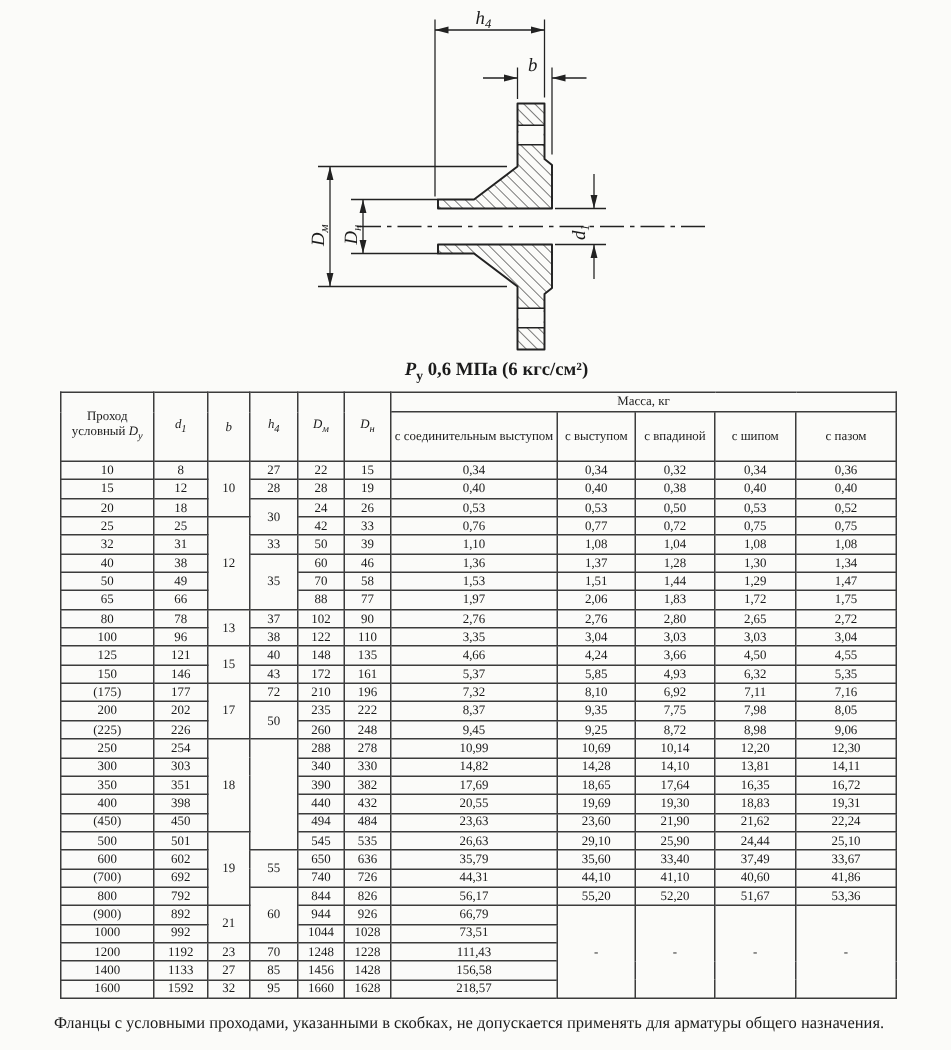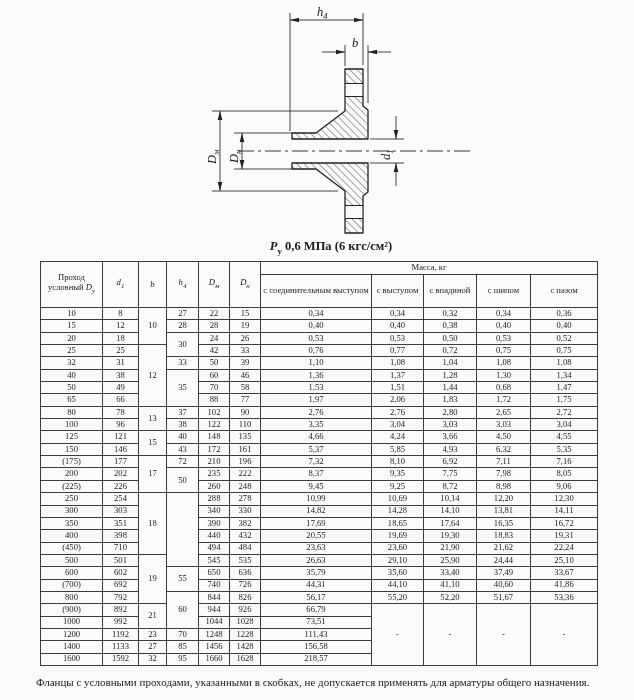--- a/index.html
+++ b/index.html
@@ -238,7 +238,7 @@
           <td>1,53</td>
           <td>1,51</td>
           <td>1,44</td>
-          <td>0,68</td>
+          <td>1,29</td>
           <td>1,47</td>
         </tr>
         <tr>

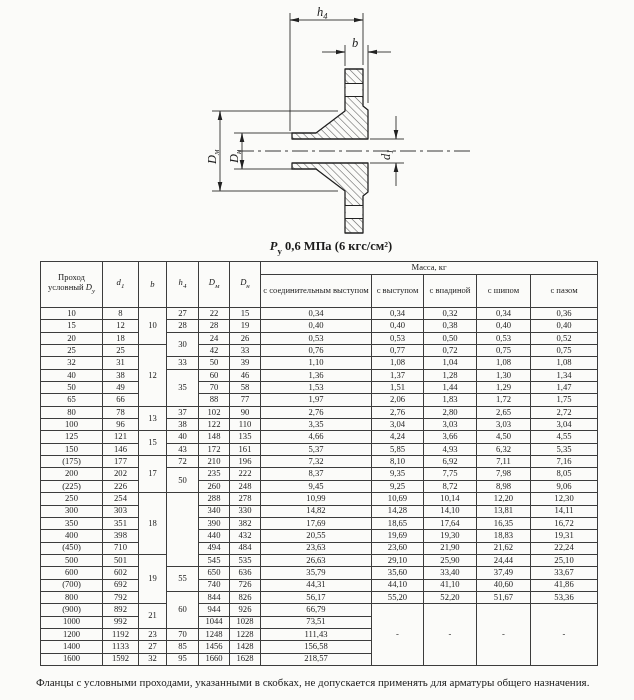--- a/index.html
+++ b/index.html
@@ -386,7 +386,7 @@
         </tr>
         <tr>
           <td>(450)</td>
-          <td>710</td>
+          <td>450</td>
           <td>494</td>
           <td>484</td>
           <td>23,63</td>

